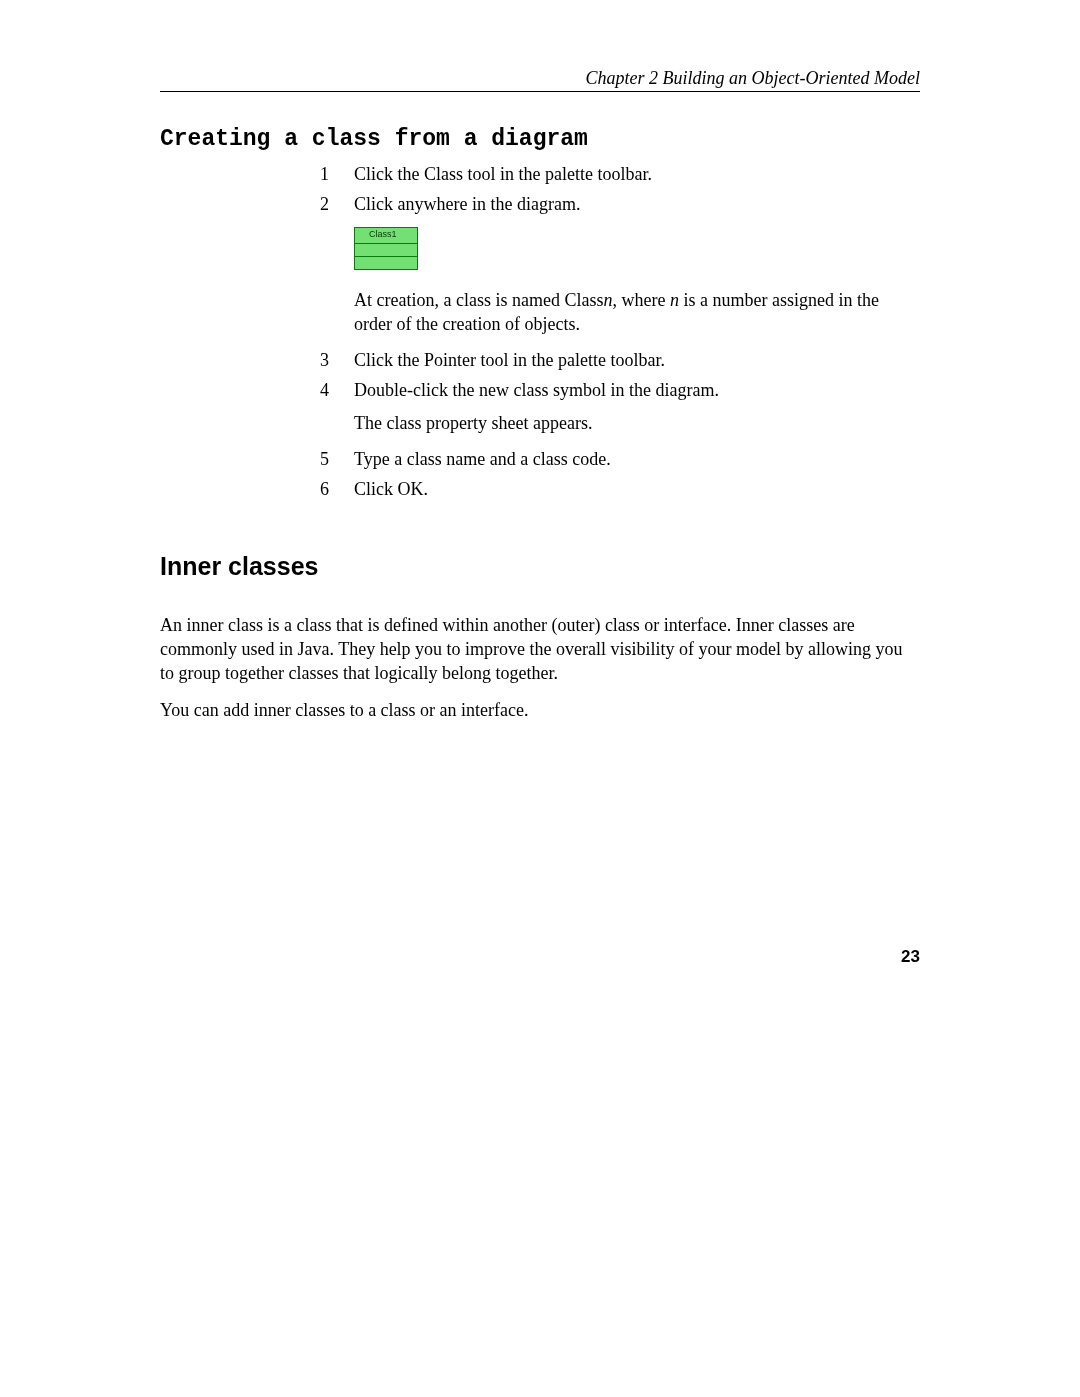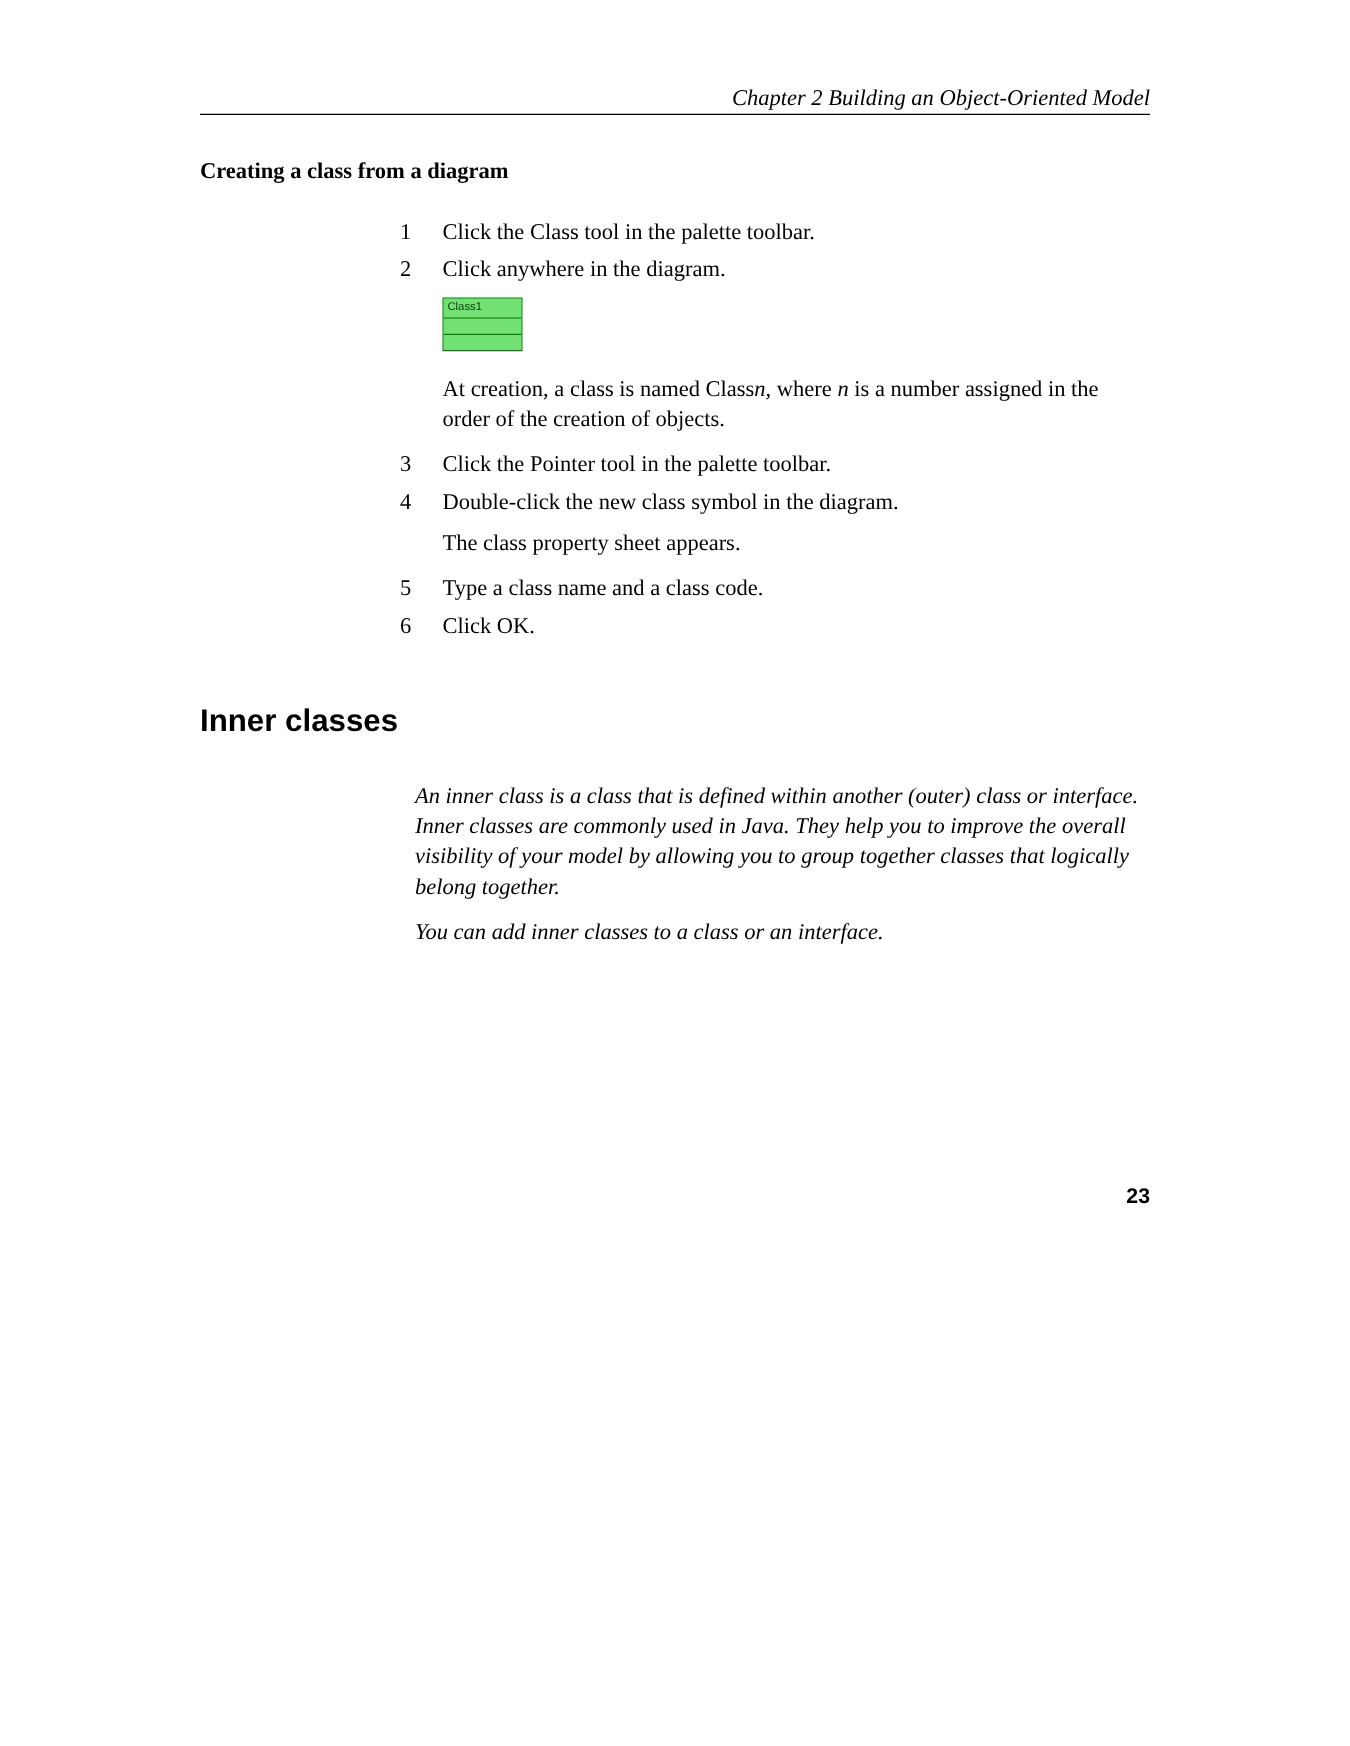--- a/index.html
+++ b/index.html
@@ -30,10 +30,10 @@
     font-family: "Times New Roman", Times, serif;
   }
   .section-heading {
-    font-family: Liberation Serif, serif;
-    font-weight: bold;
-    font-size: 18px;
-    margin-bottom: 26px;
+    font-family: Liberation Mono, monospace;
+    font-weight: bold;
+    font-size: 23px;
+    margin-bottom: 10px;
   }
   .proc-block {
     margin-left: 160px;

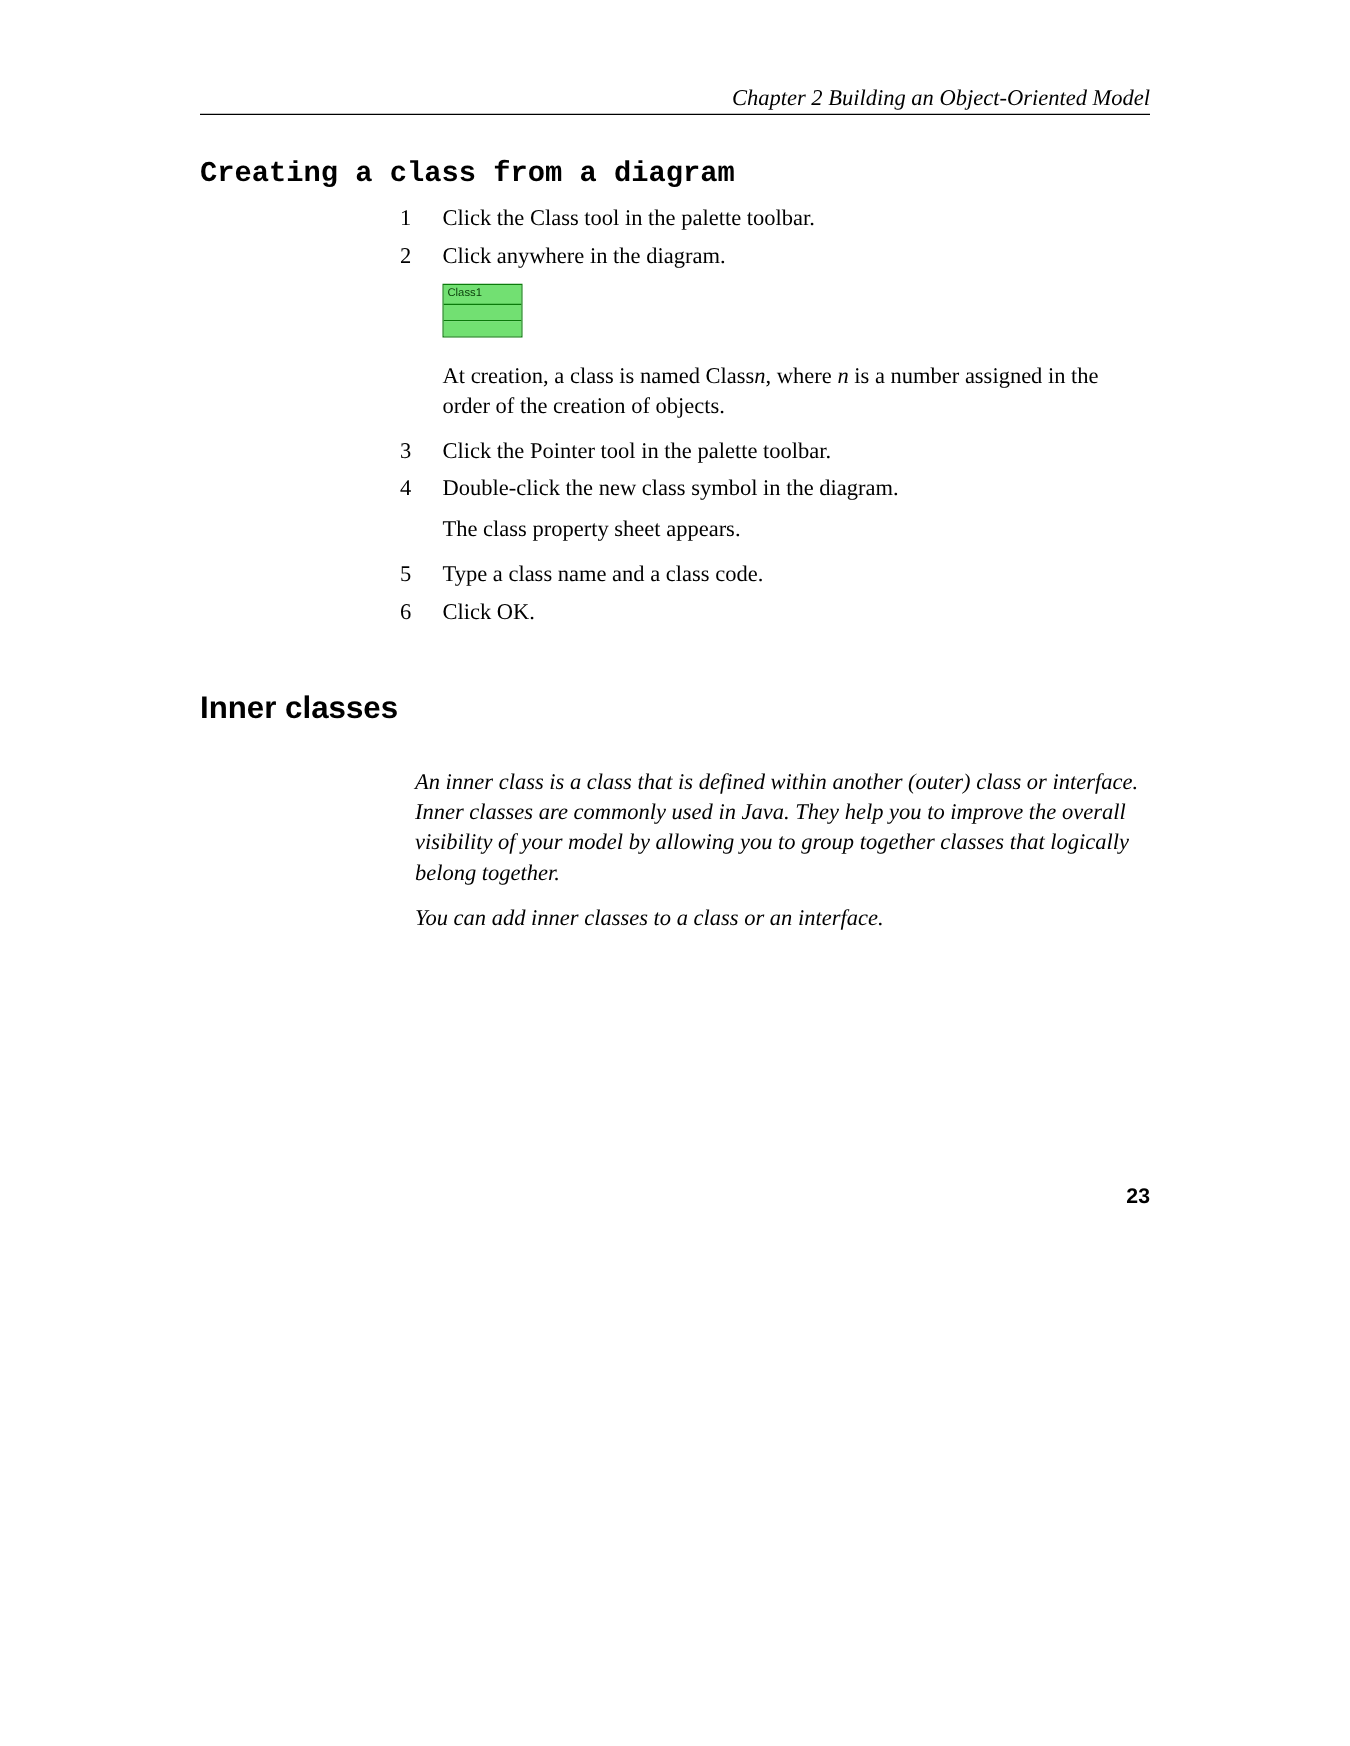--- a/index.html
+++ b/index.html
@@ -98,7 +98,7 @@
     height: 16px;
     font-family: Arial, Helvetica, sans-serif;
     font-size: 9px;
-    padding-left: 3px;
+    padding-left: 14px;
     padding-top: 1px;
     color: #083a08;
     box-sizing: border-box;

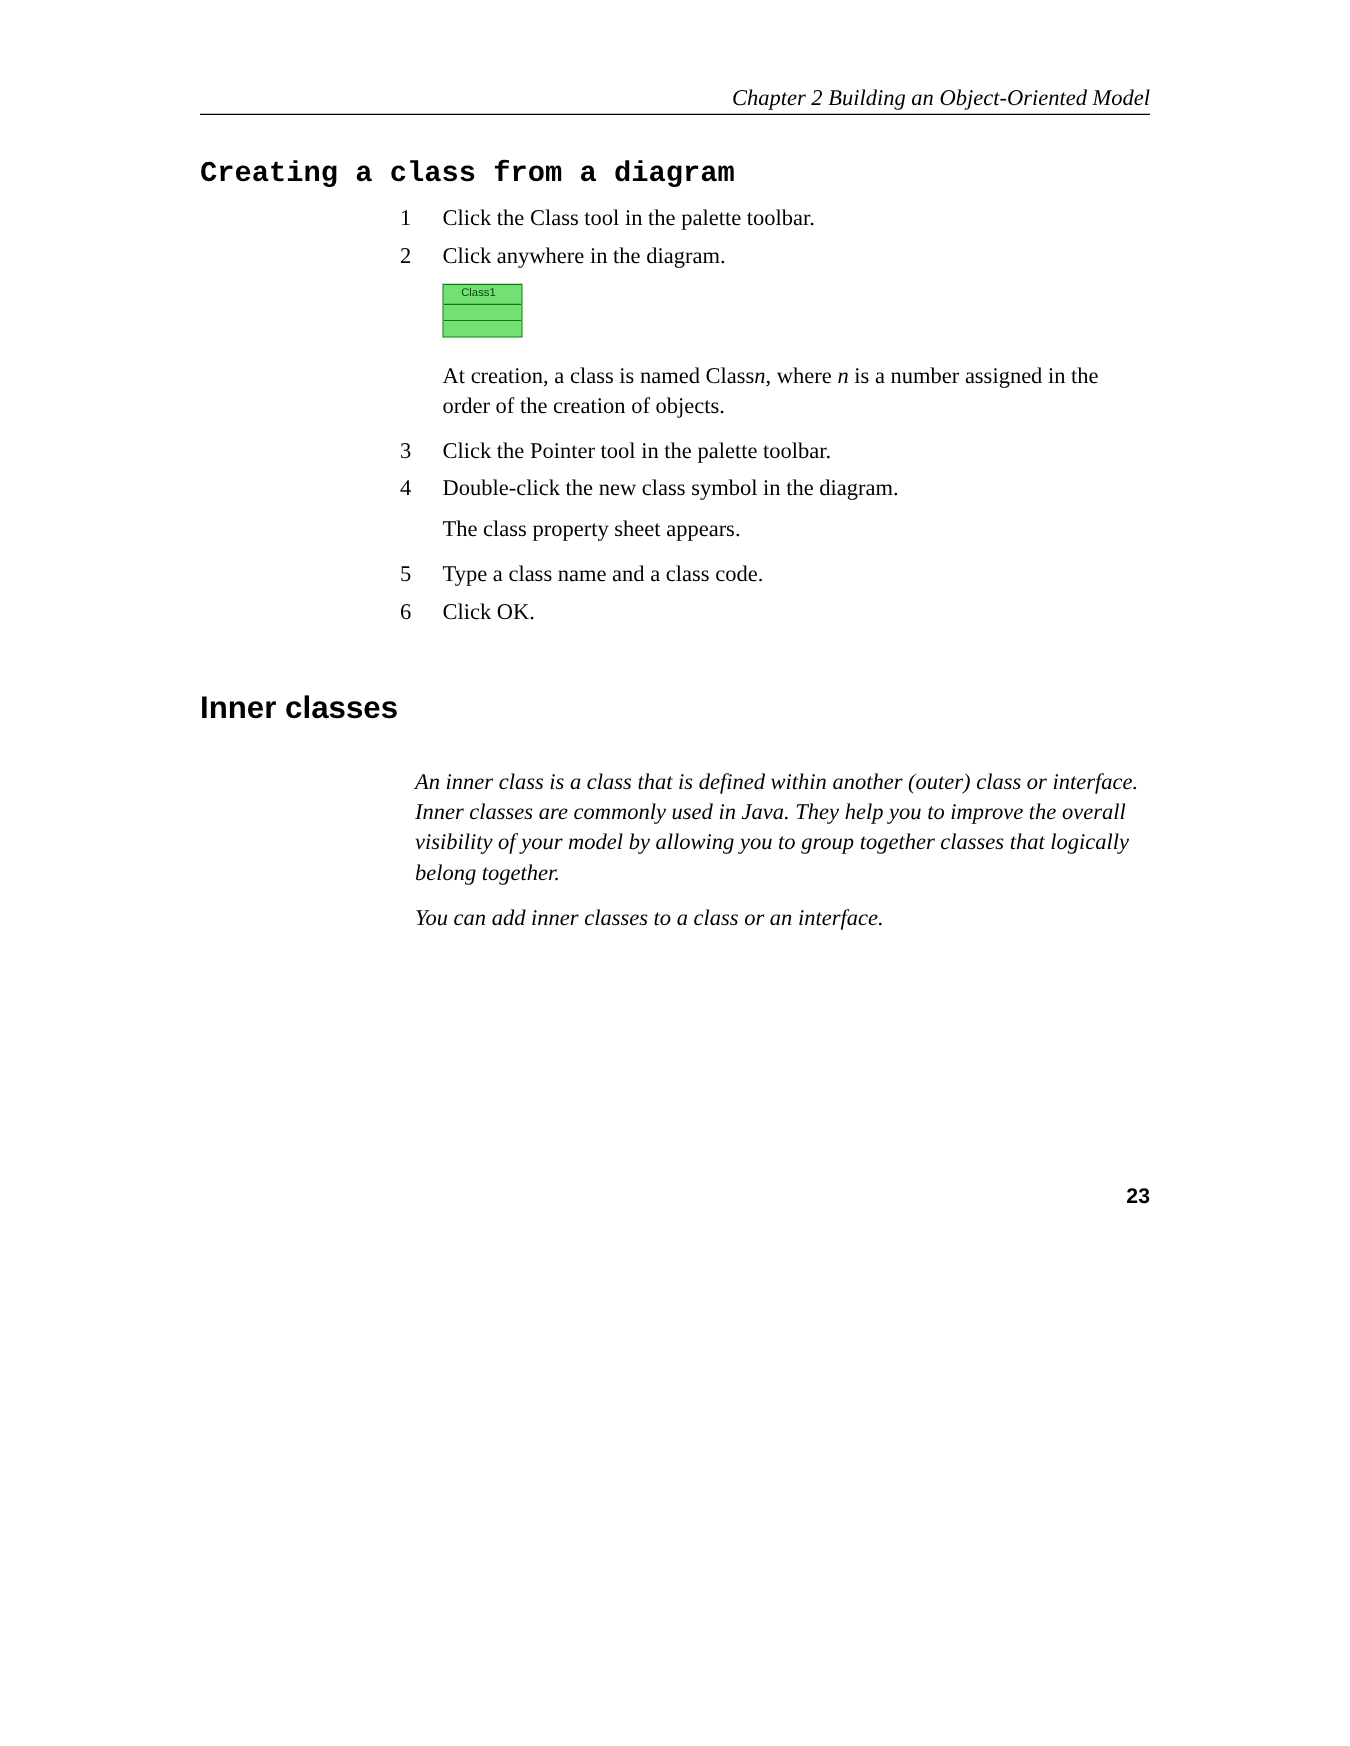--- a/index.html
+++ b/index.html
@@ -114,8 +114,6 @@
     margin-bottom: 32px;
   }
   .body-block {
-    margin-left: 172px;
-    font-style: italic;
   }
   .body-para {
     font-size: 18px;

